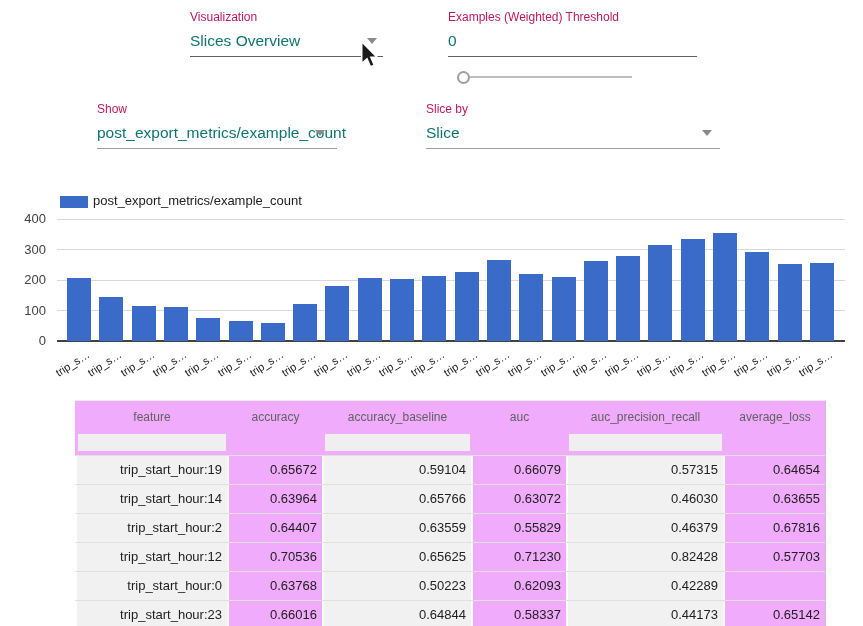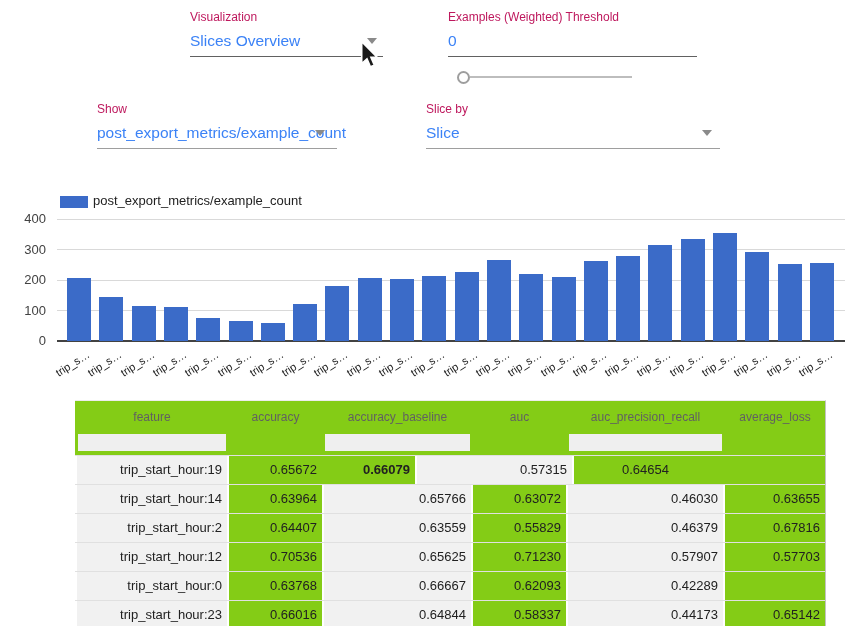--- a/index.html
+++ b/index.html
@@ -12,7 +12,7 @@
   .ctl-field{position:relative;margin-top:7px;padding-bottom:6px;}
   .u-dark{border-bottom:1px solid #616161;}
   .u-light{border-bottom:1px solid #9e9e9e;}
-  .ctl-value{font-size:15.5px;color:#3b82f6;line-height:19px;white-space:nowrap;display:block;}
+  .ctl-value{font-size:15.5px;color:#0f766e;line-height:19px;white-space:nowrap;display:block;}
   .caret{position:absolute;width:0;height:0;top:7px;
          border-left:5px solid transparent;border-right:5px solid transparent;
          border-top:6px solid #8a8a8a;}

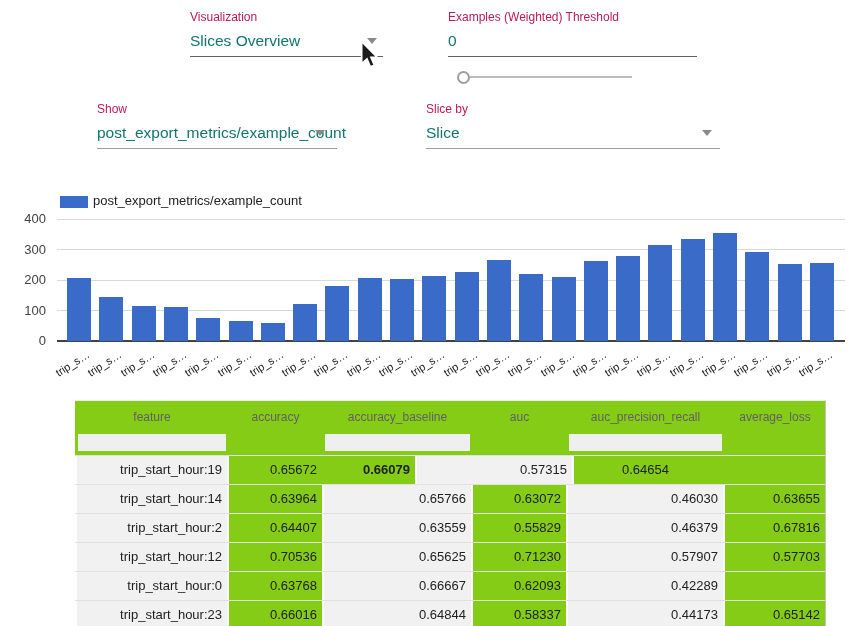--- a/index.html
+++ b/index.html
@@ -36,7 +36,7 @@
 
   
   #metrics-table{position:absolute;left:75px;top:400px;width:751px;height:226px;overflow:hidden;
-        background:#84cc16;border-right:1px solid #c2c2c2;border-top:1px solid #ececec;box-sizing:border-box;}
+        background:#f0abfc;border-right:1px solid #c2c2c2;border-top:1px solid #ececec;box-sizing:border-box;}
   .t-row{display:flex;}
   .t-header{height:32px;}
   .t-header .t-cell{line-height:32px;text-align:center;font-size:12px;color:#616161;}

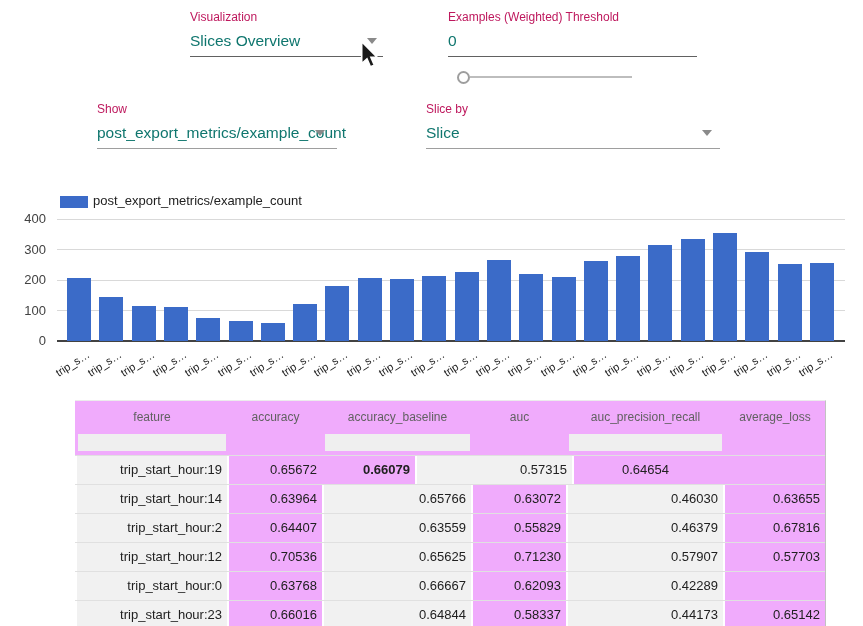--- a/index.html
+++ b/index.html
@@ -183,6 +183,7 @@
       <div class="t-row t-body">
         <div class="t-cell striped" style="width: 154px;">trip_start_hour:19</div>
         <div class="t-cell" style="width: 93px;">0.65672</div>
+        <div class="t-cell striped" style="width: 151px;">0.59104</div>
         <div class="t-cell" style="width: 93px; font-weight: bold;">0.66079</div>
         <div class="t-cell striped" style="width: 159px;">0.57315</div>
         <div class="t-cell" style="width: 100px;">0.64654</div>

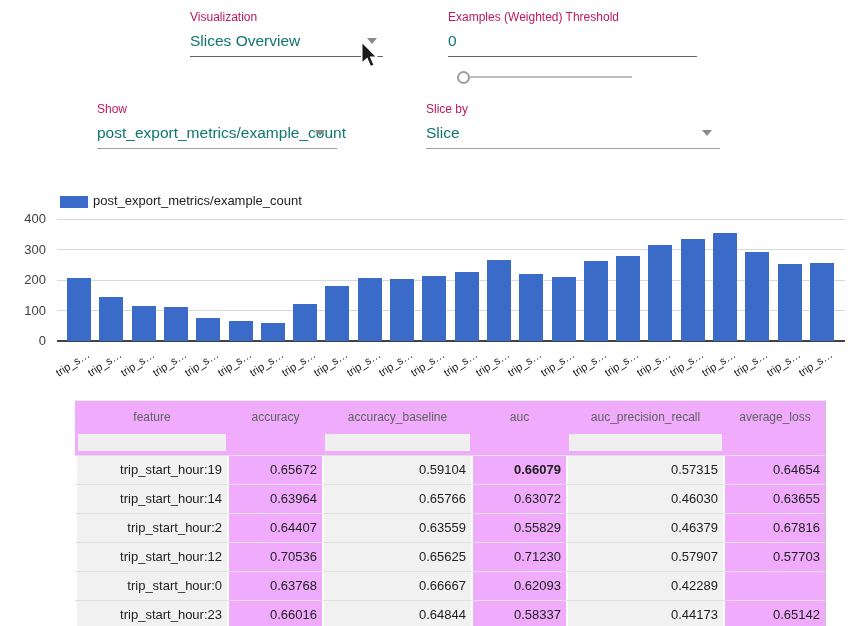--- a/index.html
+++ b/index.html
@@ -184,7 +184,7 @@
         <div class="t-cell striped" style="width: 154px;">trip_start_hour:19</div>
         <div class="t-cell" style="width: 93px;">0.65672</div>
         <div class="t-cell striped" style="width: 151px;">0.59104</div>
-        <div class="t-cell" style="width: 93px; font-weight: bold;">0.66079</div>
+        <div class="t-cell" style="width: 93px;">0.66079</div>
         <div class="t-cell striped" style="width: 159px;">0.57315</div>
         <div class="t-cell" style="width: 100px;">0.64654</div>
       </div>

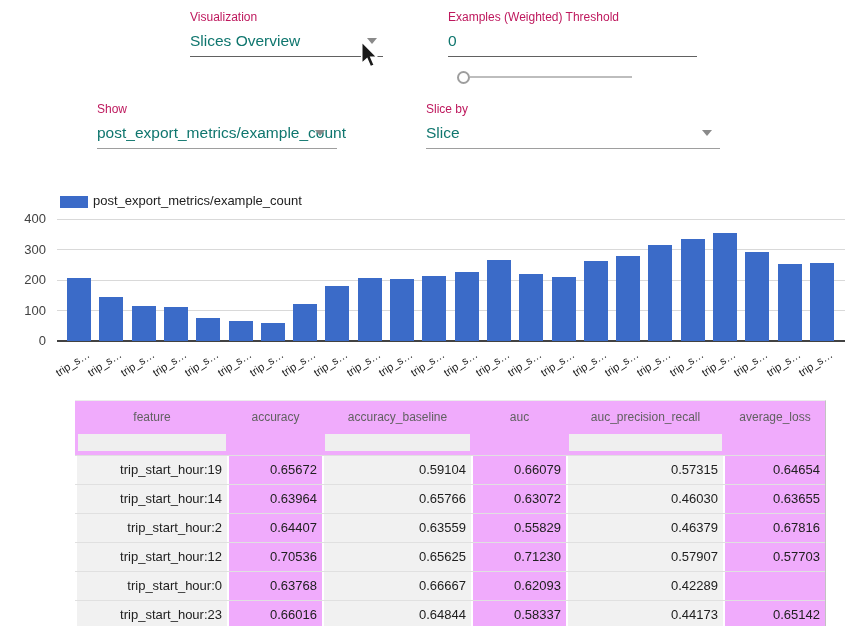--- a/index.html
+++ b/index.html
@@ -209,7 +209,7 @@
         <div class="t-cell" style="width: 93px;">0.70536</div>
         <div class="t-cell striped" style="width: 151px;">0.65625</div>
         <div class="t-cell" style="width: 93px;">0.71230</div>
-        <div class="t-cell striped" style="width: 159px;">0.57907</div>
+        <div class="t-cell striped" style="width: 159px;">0.82428</div>
         <div class="t-cell" style="width: 100px;">0.57703</div>
       </div>
       <div class="t-row t-body">

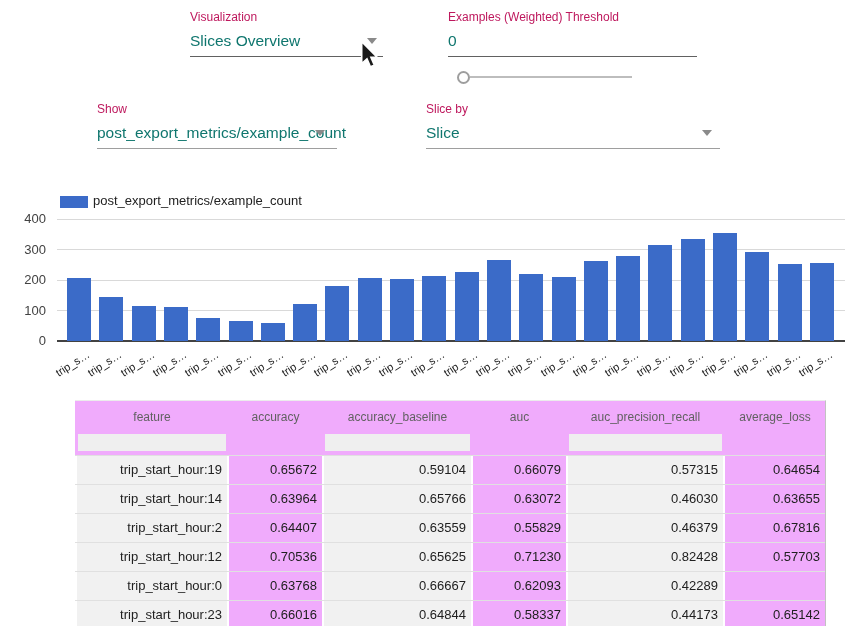--- a/index.html
+++ b/index.html
@@ -215,7 +215,7 @@
       <div class="t-row t-body">
         <div class="t-cell striped" style="width: 154px;">trip_start_hour:0</div>
         <div class="t-cell" style="width: 93px;">0.63768</div>
-        <div class="t-cell striped" style="width: 151px;">0.66667</div>
+        <div class="t-cell striped" style="width: 151px;">0.50223</div>
         <div class="t-cell" style="width: 93px;">0.62093</div>
         <div class="t-cell striped" style="width: 159px;">0.42289</div>
       </div>

